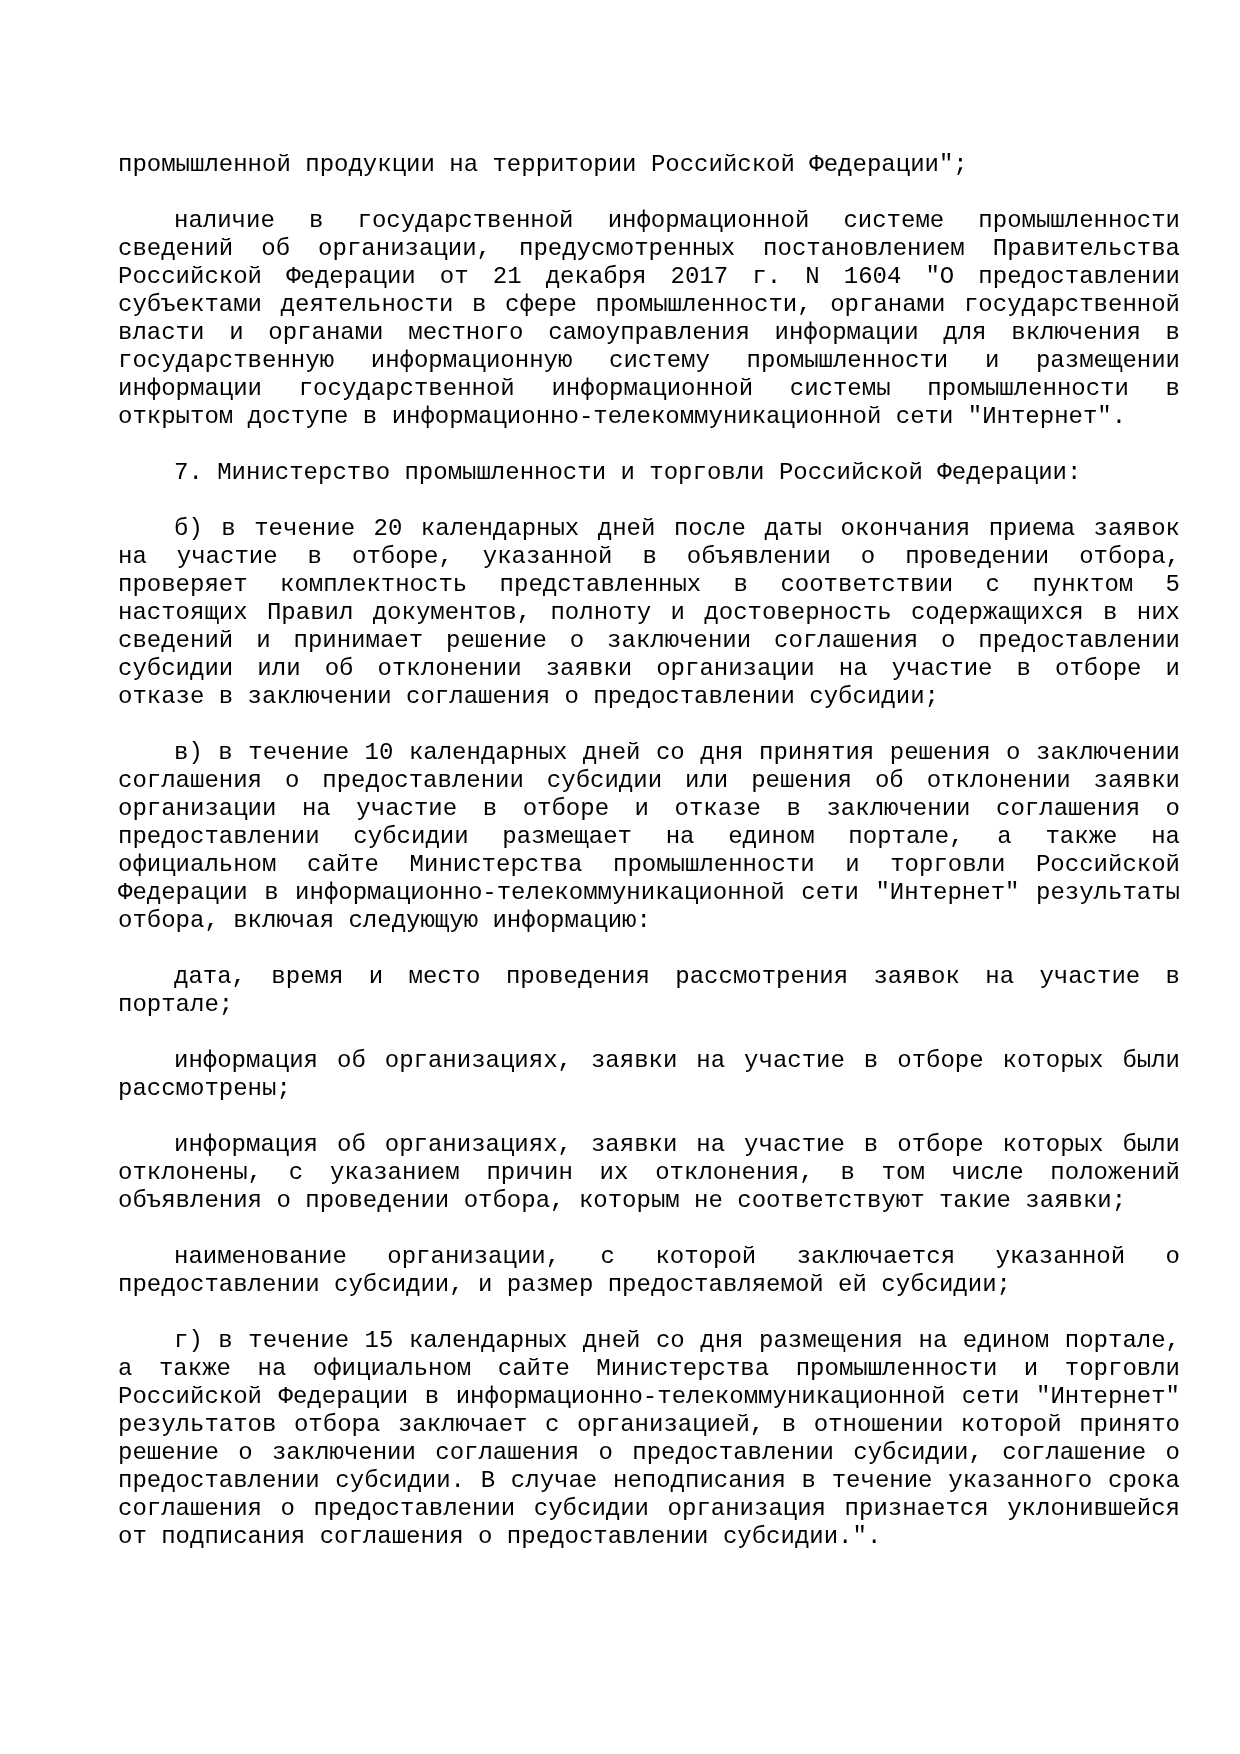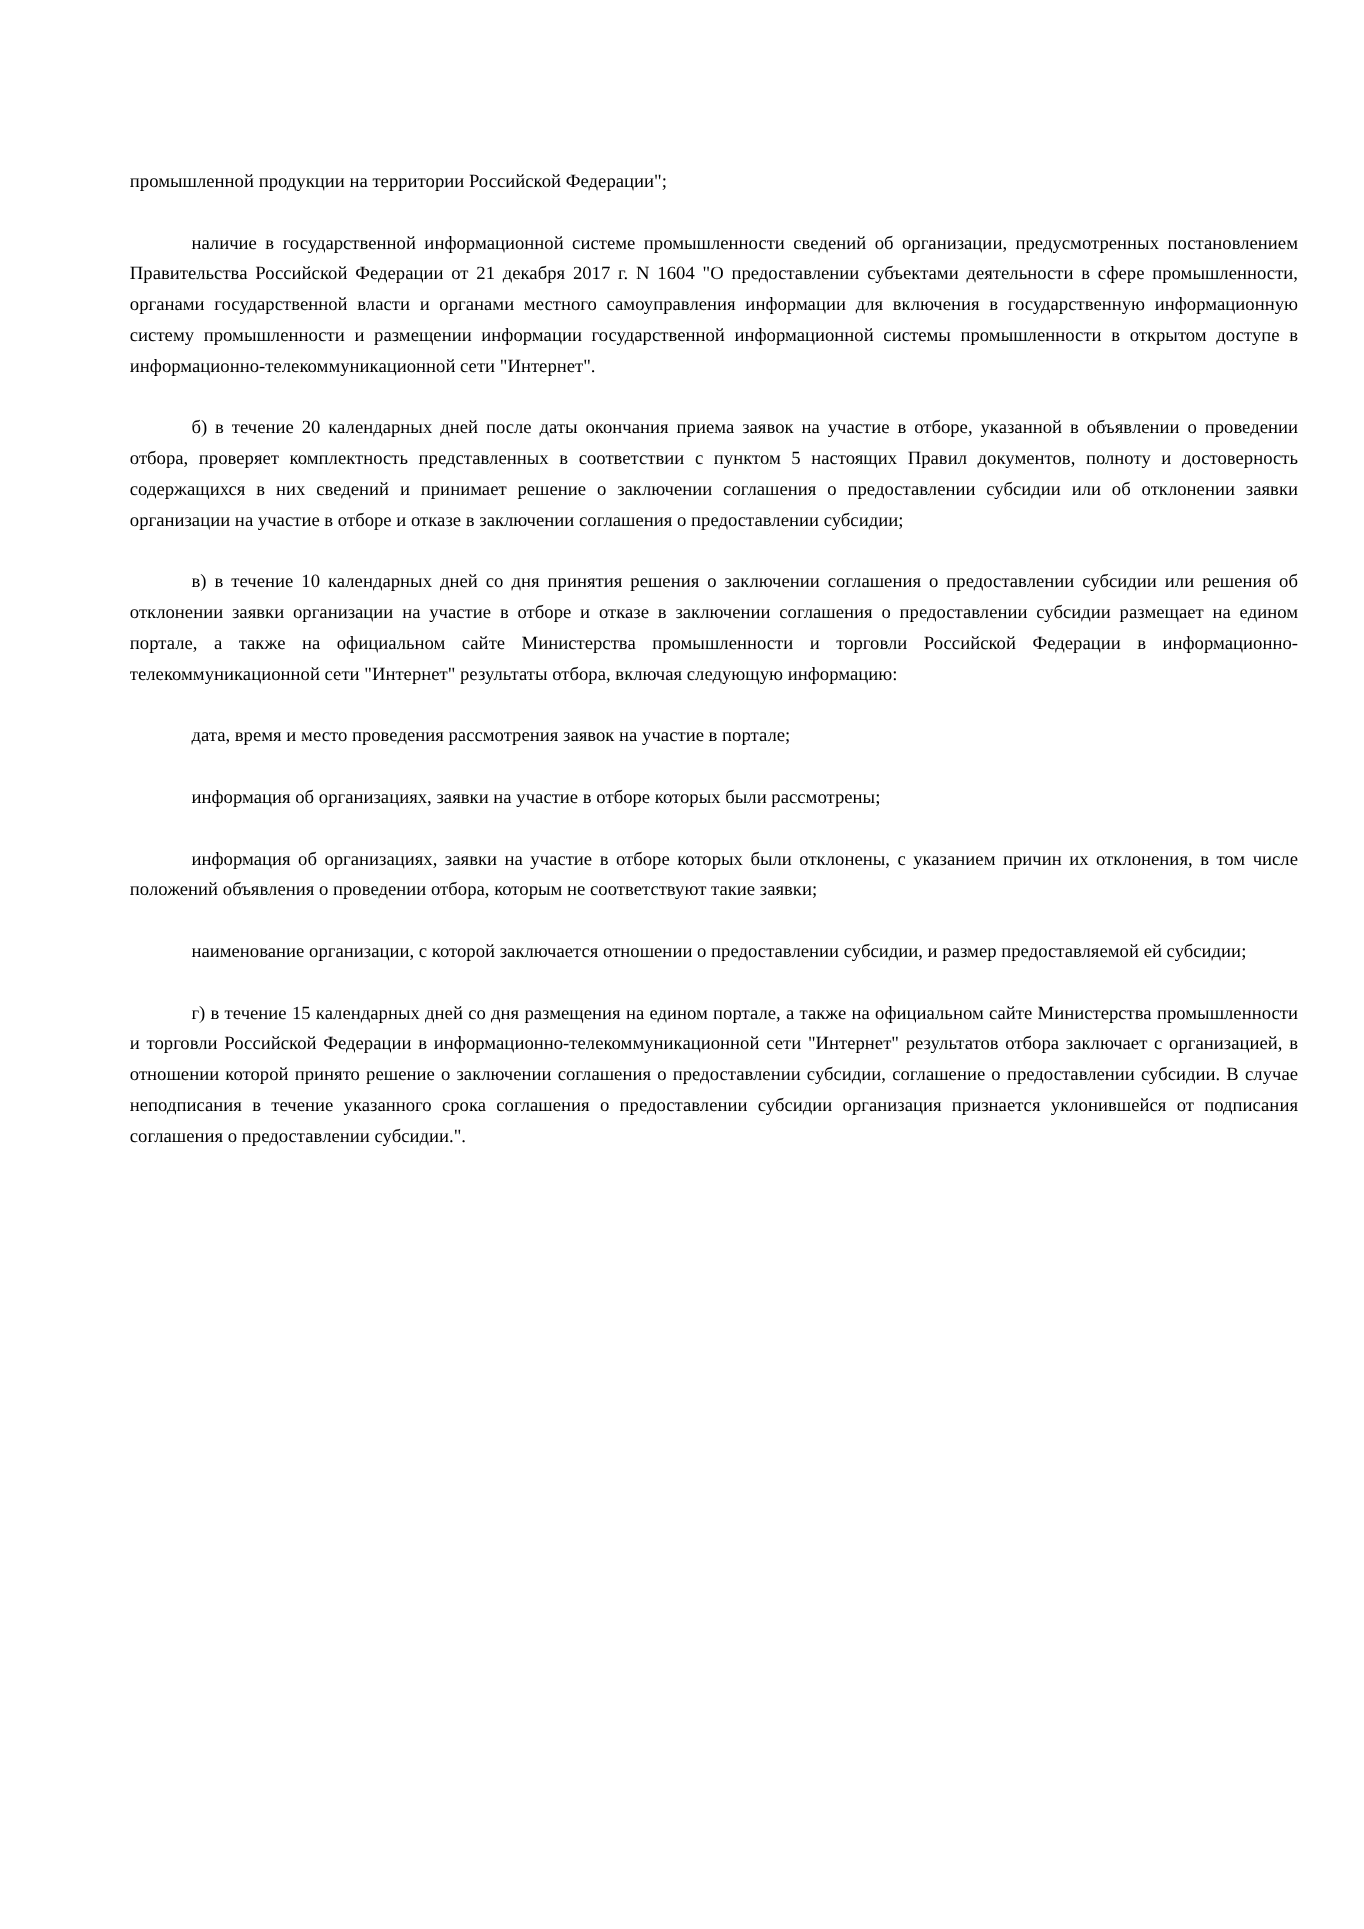--- a/index.html
+++ b/index.html
@@ -9,8 +9,8 @@
     left: 118px;
     top: 151px;
     width: 1062px;
-    font-family: Liberation Serif, serif;
-    font-size: 17px;
+    font-family: Liberation Mono, monospace;
+    font-size: 24px;
     line-height: 28px;
     color: #000000;
   }

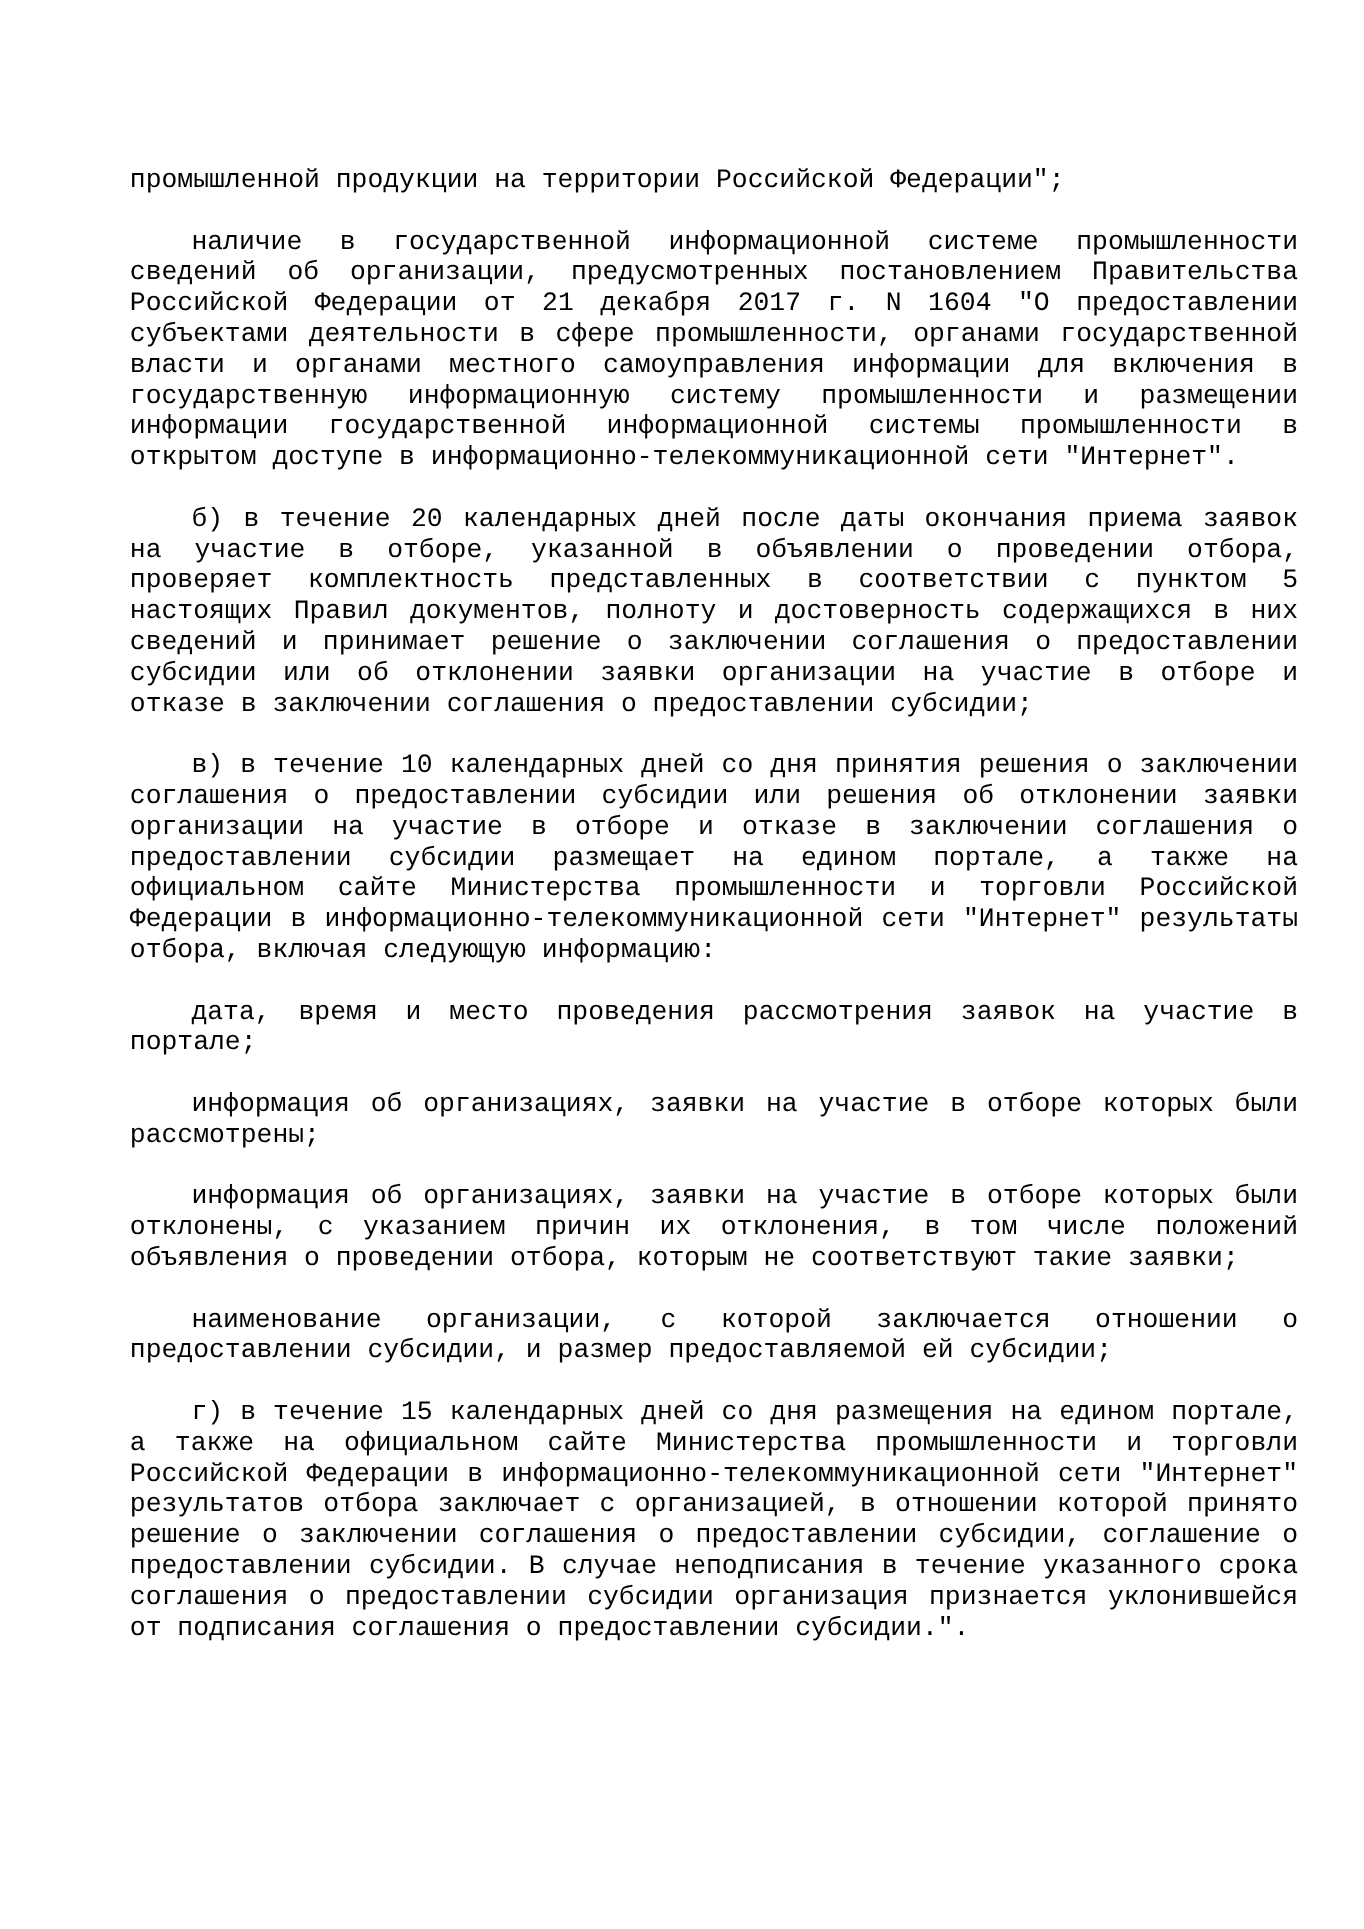--- a/index.html
+++ b/index.html
@@ -29,6 +29,7 @@
 <div class="page">
   <p class="para noindent">промышленной продукции на территории Российской Федерации";</p>
   <p class="para">наличие в государственной информационной системе промышленности сведений об организации, предусмотренных постановлением Правительства Российской Федерации от 21 декабря 2017 г. N 1604 "О предоставлении субъектами деятельности в сфере промышленности, органами государственной власти и органами местного самоуправления информации для включения в государственную информационную систему промышленности и размещении информации государственной информационной системы промышленности в открытом доступе в информационно-телекоммуникационной сети "Интернет".</p>
+  <p class="para">7. Министерство промышленности и торговли Российской Федерации:</p>
   <p class="para">б) в течение 20 календарных дней после даты окончания приема заявок на участие в отборе, указанной в объявлении о проведении отбора, проверяет комплектность представленных в соответствии с пунктом 5 настоящих Правил документов, полноту и достоверность содержащихся в них сведений и принимает решение о заключении соглашения о предоставлении субсидии или об отклонении заявки организации на участие в отборе и отказе в заключении соглашения о предоставлении субсидии;</p>
   <p class="para">в) в течение 10 календарных дней со дня принятия решения о заключении соглашения о предоставлении субсидии или решения об отклонении заявки организации на участие в отборе и отказе в заключении соглашения о предоставлении субсидии размещает на едином портале, а также на официальном сайте Министерства промышленности и торговли Российской Федерации в информационно-телекоммуникационной сети "Интернет" результаты отбора, включая следующую информацию:</p>
   <p class="para">дата, время и место проведения рассмотрения заявок на участие в портале;</p>

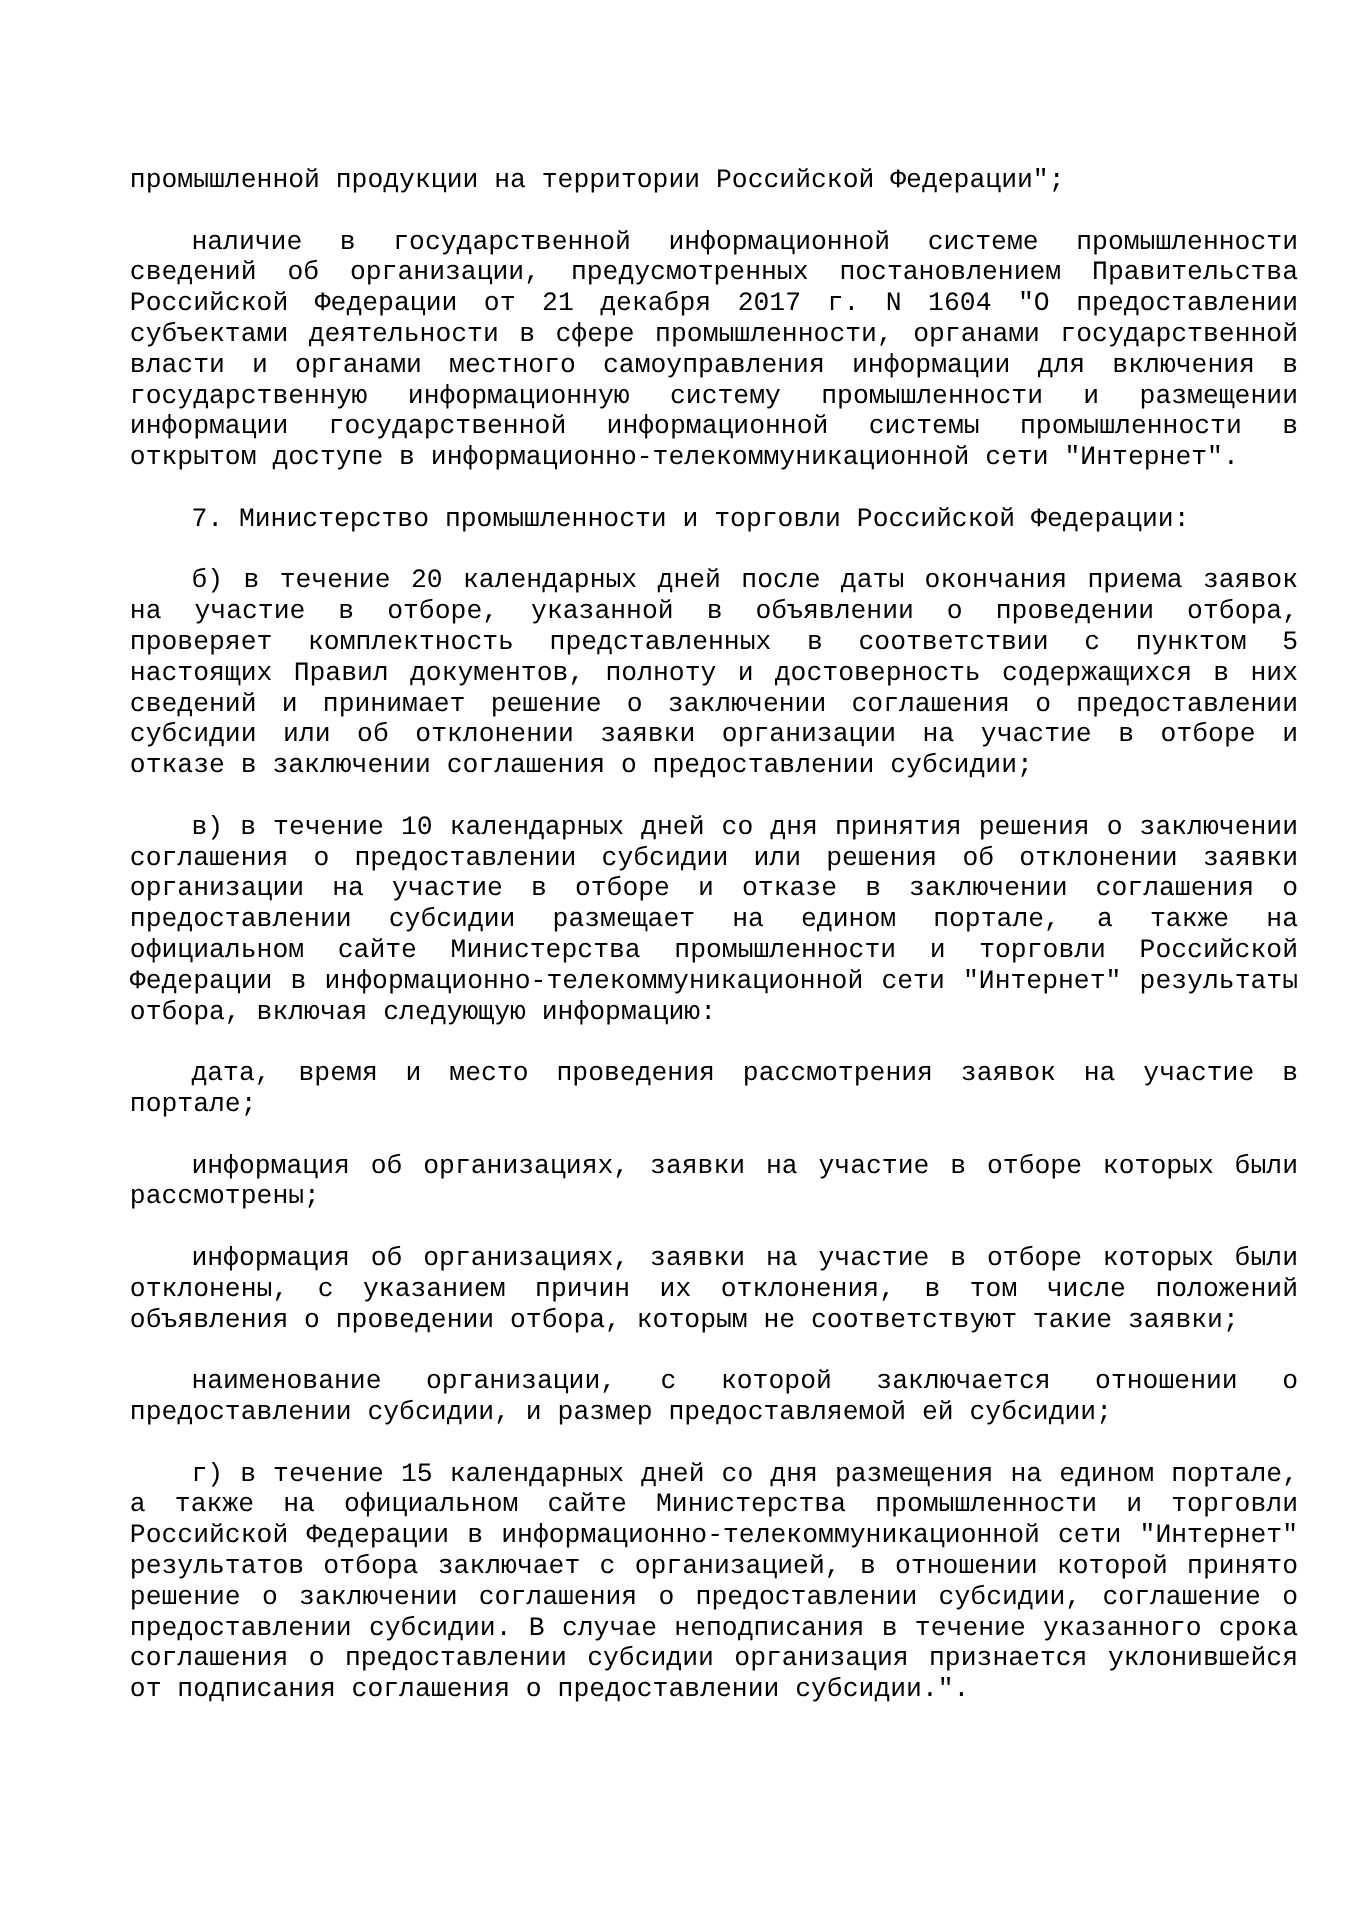--- a/index.html
+++ b/index.html
@@ -35,7 +35,7 @@
   <p class="para">дата, время и место проведения рассмотрения заявок на участие в портале;</p>
   <p class="para">информация об организациях, заявки на участие в отборе которых были рассмотрены;</p>
   <p class="para">информация об организациях, заявки на участие в отборе которых были отклонены, с указанием причин их отклонения, в том числе положений объявления о проведении отбора, которым не соответствуют такие заявки;</p>
-  <p class="para">наименование организации, с которой заключается отношении о предоставлении субсидии, и размер предоставляемой ей субсидии;</p>
+  <p class="para">наименование организации, с которой заключается указанной о предоставлении субсидии, и размер предоставляемой ей субсидии;</p>
   <p class="para last">г) в течение 15 календарных дней со дня размещения на едином портале, а также на официальном сайте Министерства промышленности и торговли Российской Федерации в информационно-телекоммуникационной сети "Интернет" результатов отбора заключает с организацией, в отношении которой принято решение о заключении соглашения о предоставлении субсидии, соглашение о предоставлении субсидии. В случае неподписания в течение указанного срока соглашения о предоставлении субсидии организация признается уклонившейся от подписания соглашения о предоставлении субсидии.".</p>
 </div>
 

